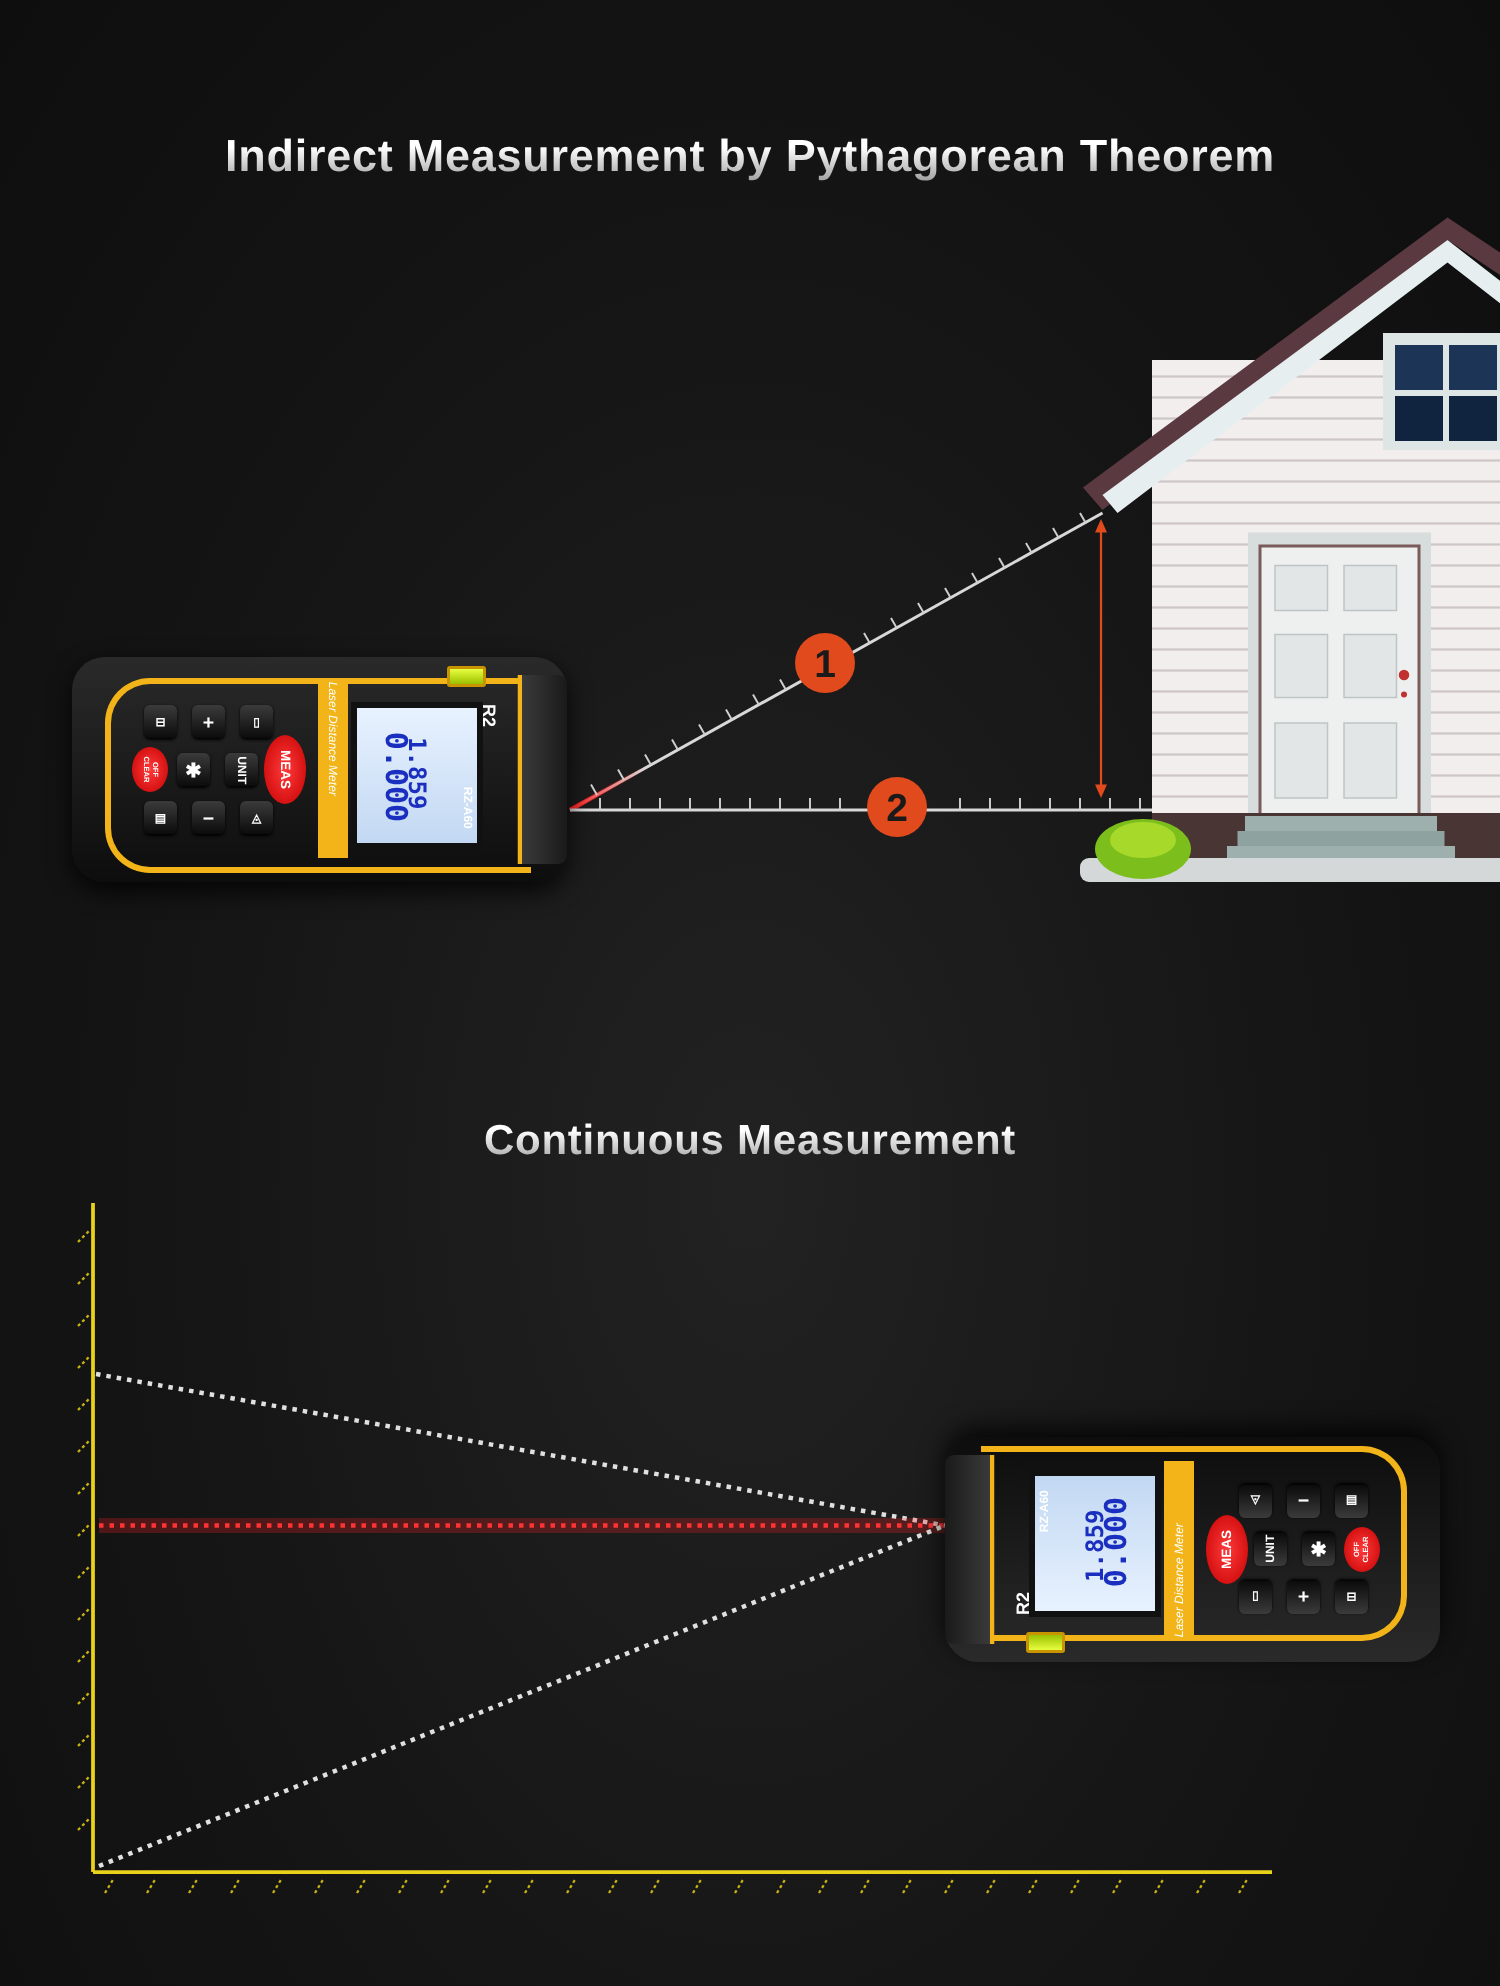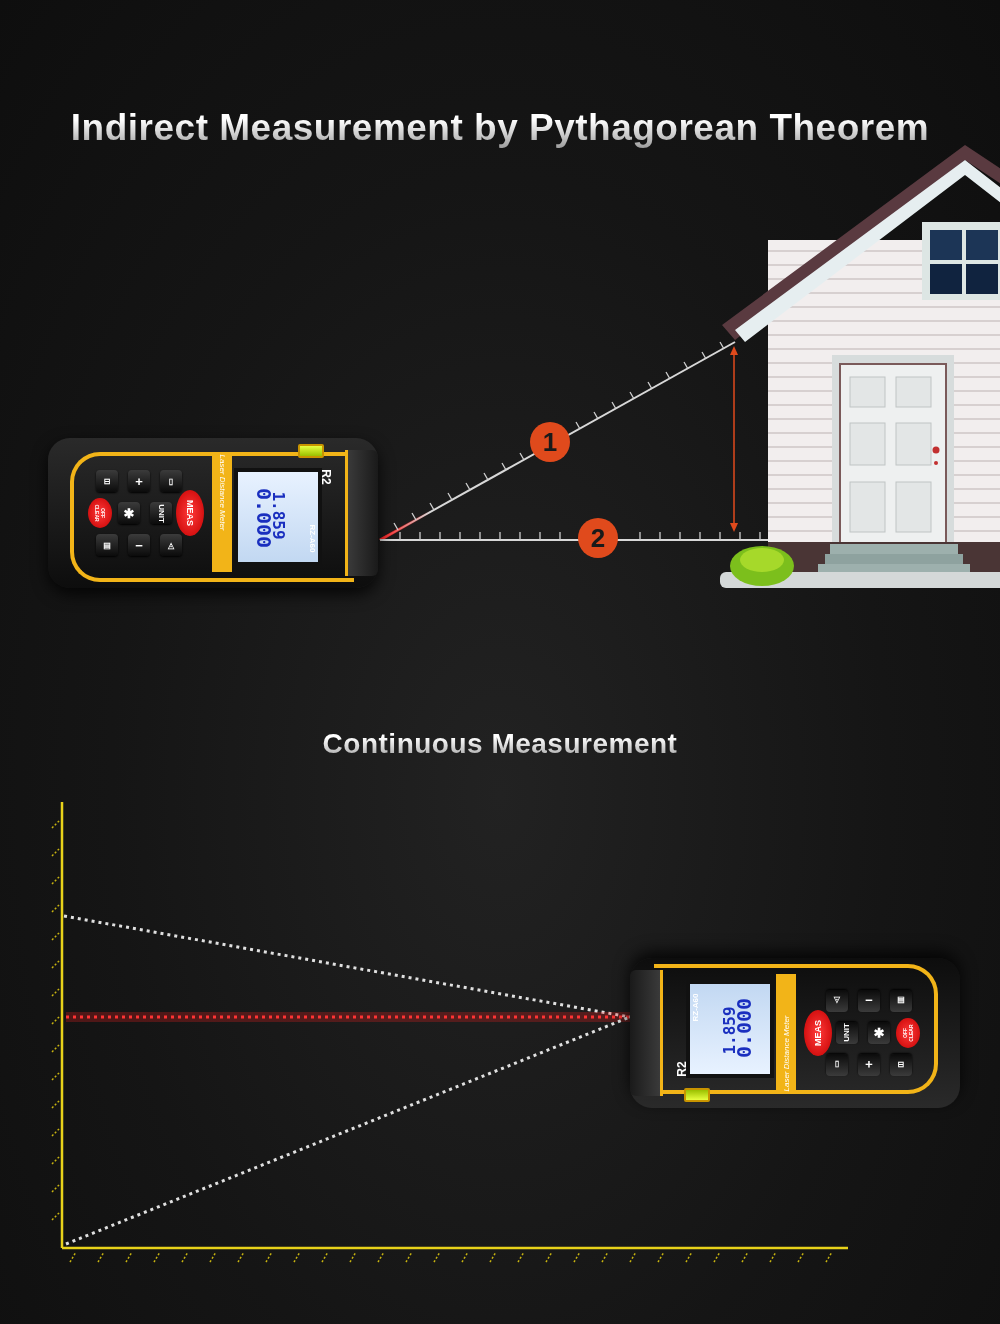--- a/index.html
+++ b/index.html
@@ -7,7 +7,7 @@
   .bg{position:absolute;inset:0;background:radial-gradient(ellipse at 50% 60%,#222 0%,#151515 55%,#0e0e0e 100%);}
   .title{position:absolute;left:0;width:1000px;text-align:center;font-weight:bold;color:#eee;
     background:linear-gradient(#ffffff 30%,#9a9a9a 100%);-webkit-background-clip:text;background-clip:text;-webkit-text-fill-color:transparent;letter-spacing:0.5px;}
-  .t1{top:107px;font-size:37px;}
+  .t1{top:88px;font-size:30px;}
   .t2{top:728px;font-size:28px;}
   svg{position:absolute;left:0;top:0;}
   .device{position:absolute;width:330px;height:150px;}

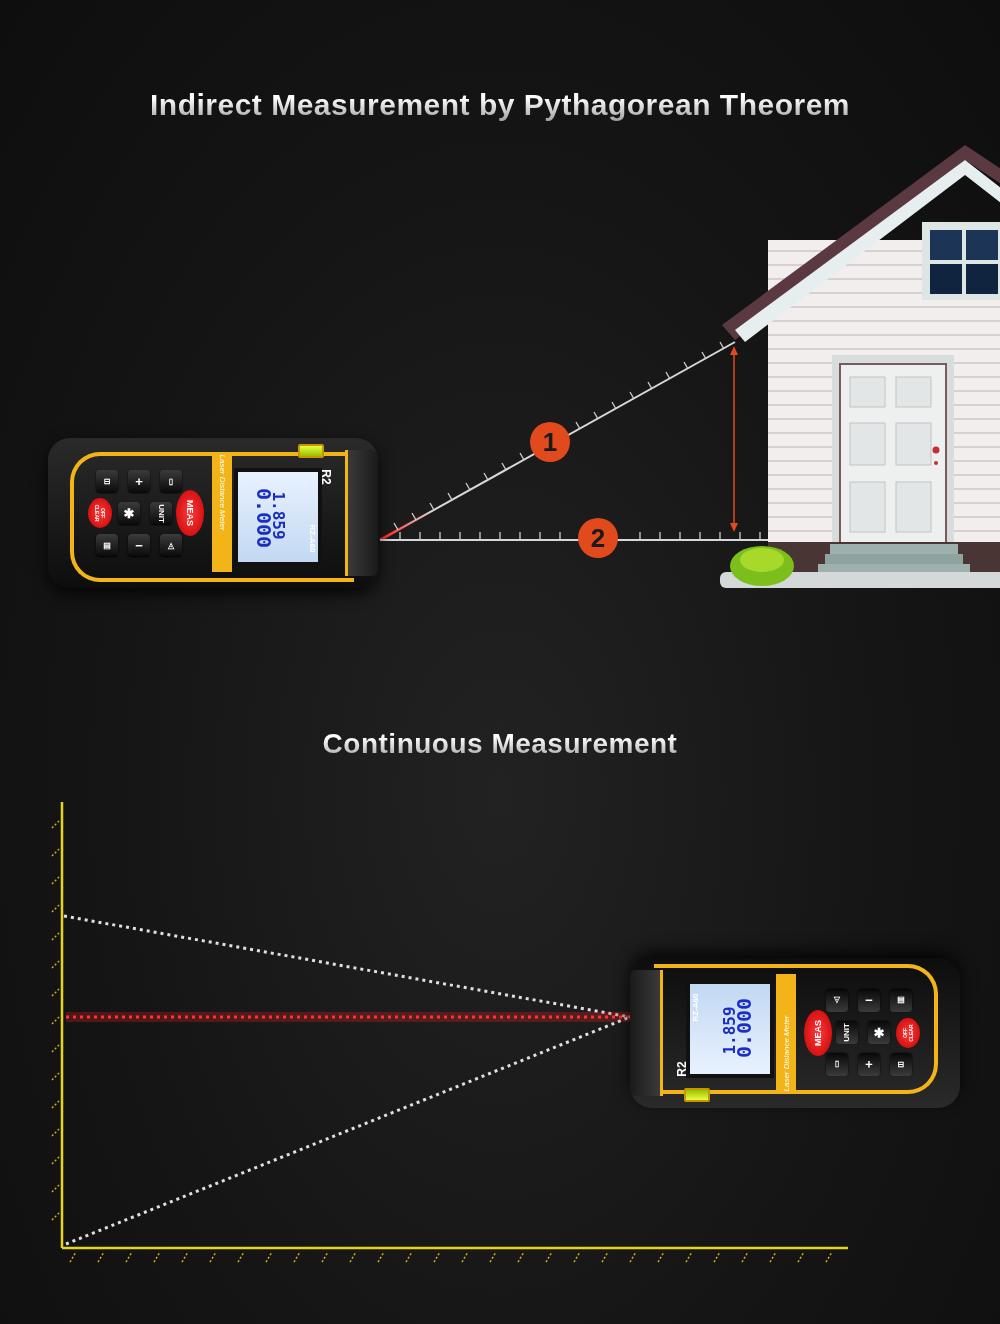--- a/index.html
+++ b/index.html
@@ -8,7 +8,7 @@
   .title{position:absolute;left:0;width:1000px;text-align:center;font-weight:bold;color:#eee;
     background:linear-gradient(#ffffff 30%,#9a9a9a 100%);-webkit-background-clip:text;background-clip:text;-webkit-text-fill-color:transparent;letter-spacing:0.5px;}
   .t1{top:88px;font-size:30px;}
-  .t2{top:728px;font-size:28px;}
+  .t2{top:744px;font-size:28px;}
   svg{position:absolute;left:0;top:0;}
   .device{position:absolute;width:330px;height:150px;}
   .dev-body{position:absolute;inset:0;border-radius:22px;background:linear-gradient(#2a2a2a,#0d0d0d);box-shadow:0 6px 16px rgba(0,0,0,.8);}

